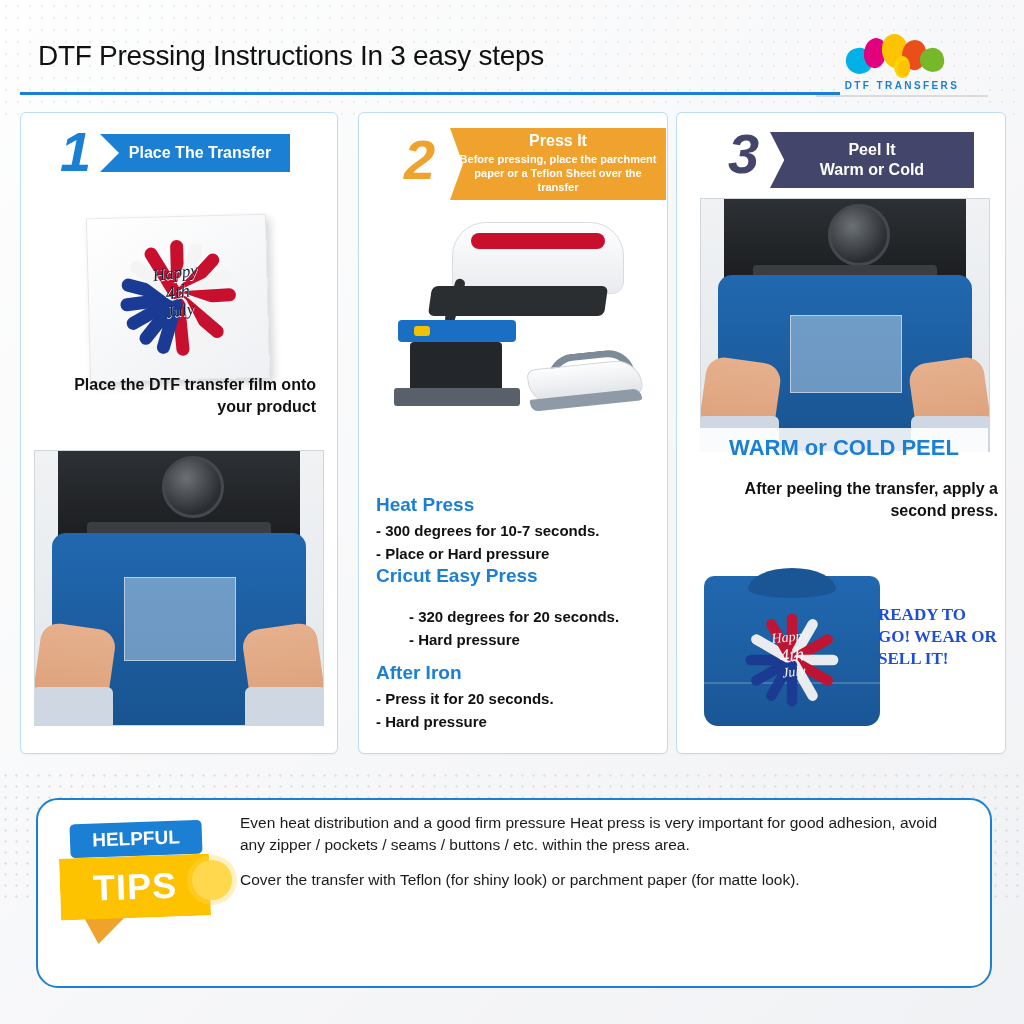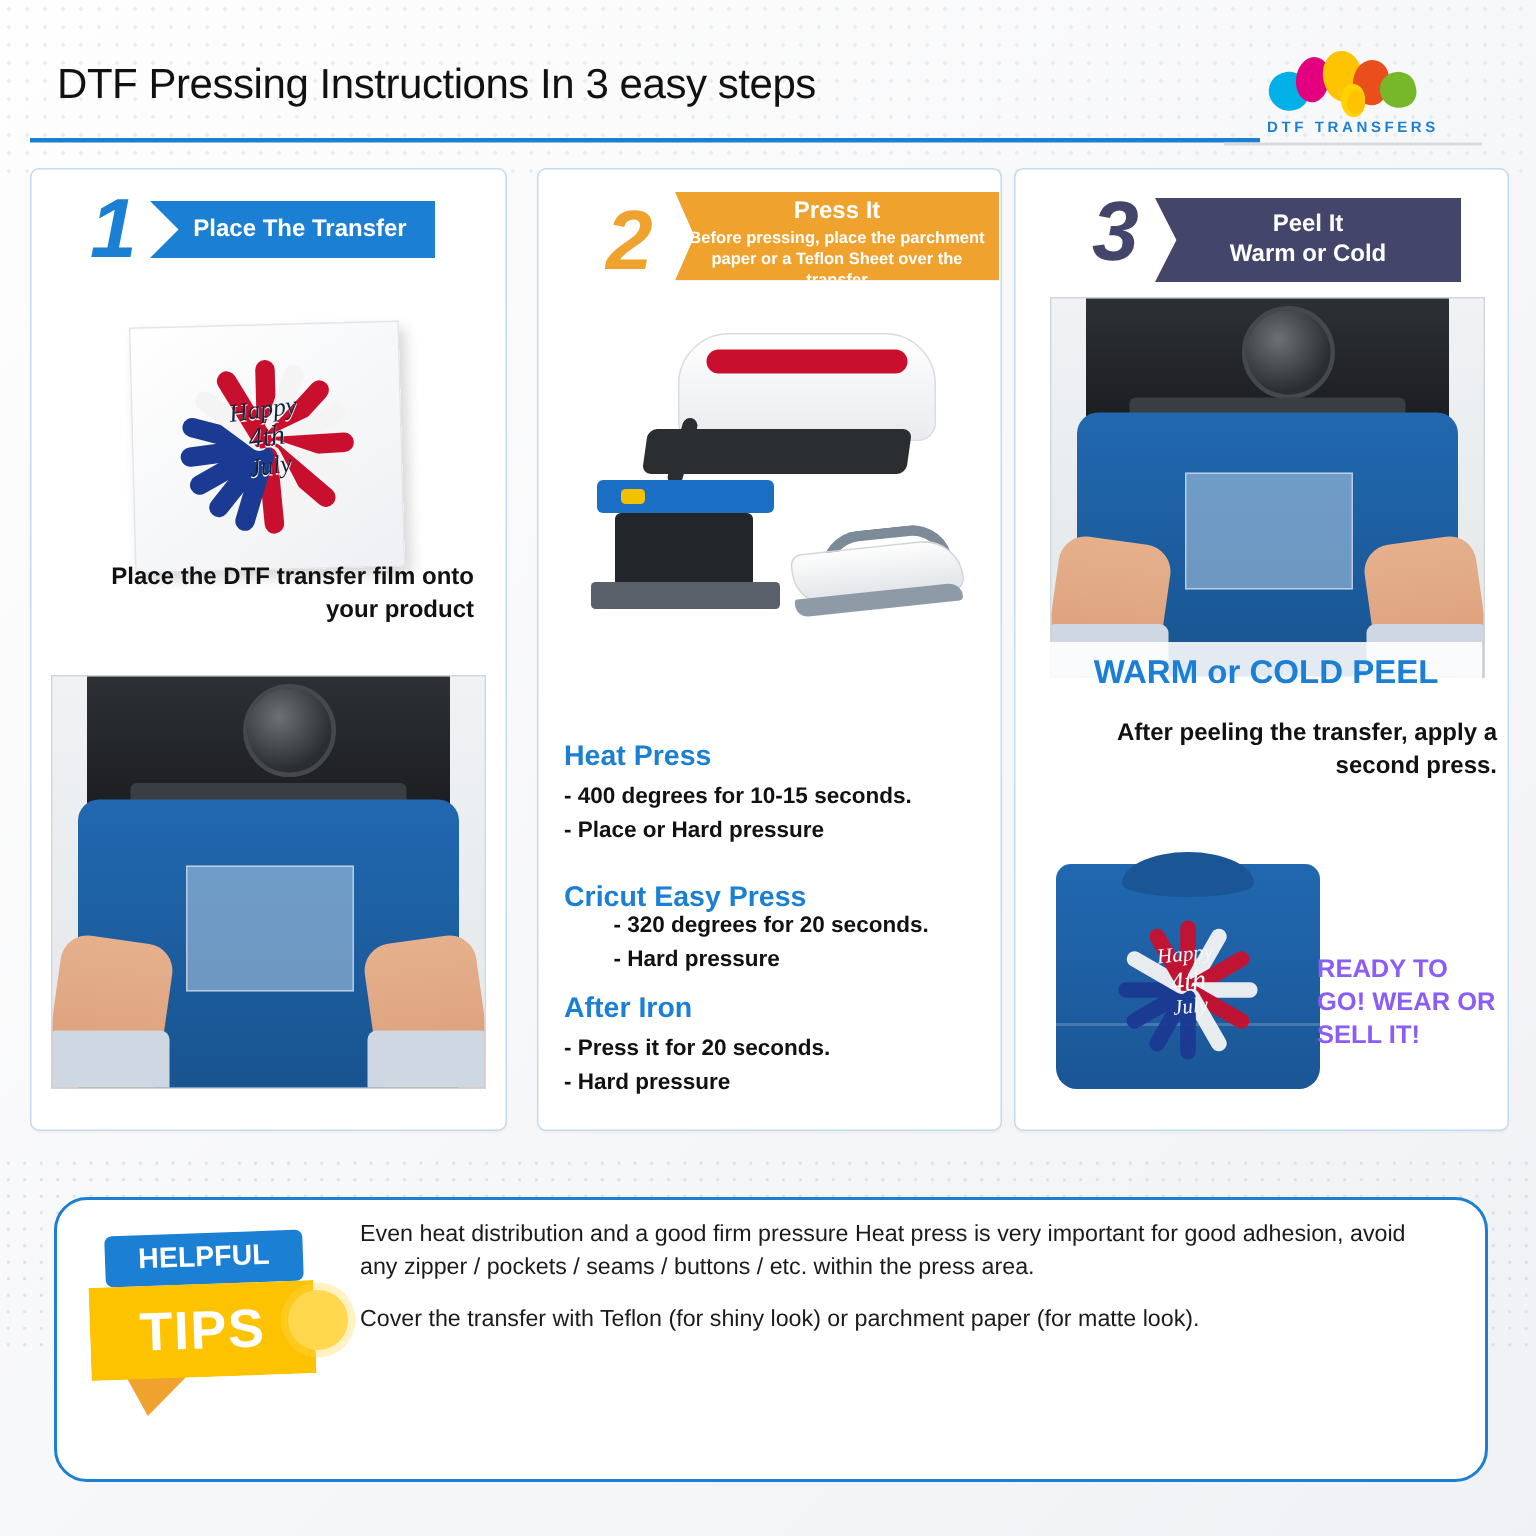--- a/index.html
+++ b/index.html
@@ -95,7 +95,7 @@
   }
   .r1 .lbl{margin-left:10px;}
   .r2{
-    left:450px;top:128px;width:216px;height:59px;background:#f0a22e;
+    left:450px;top:128px;width:216px;height:72px;background:#f0a22e;
     clip-path:polygon(0 0,100% 0,100% 100%,0 100%,6% 50%);
     padding-top:4px;box-sizing:border-box;
   }

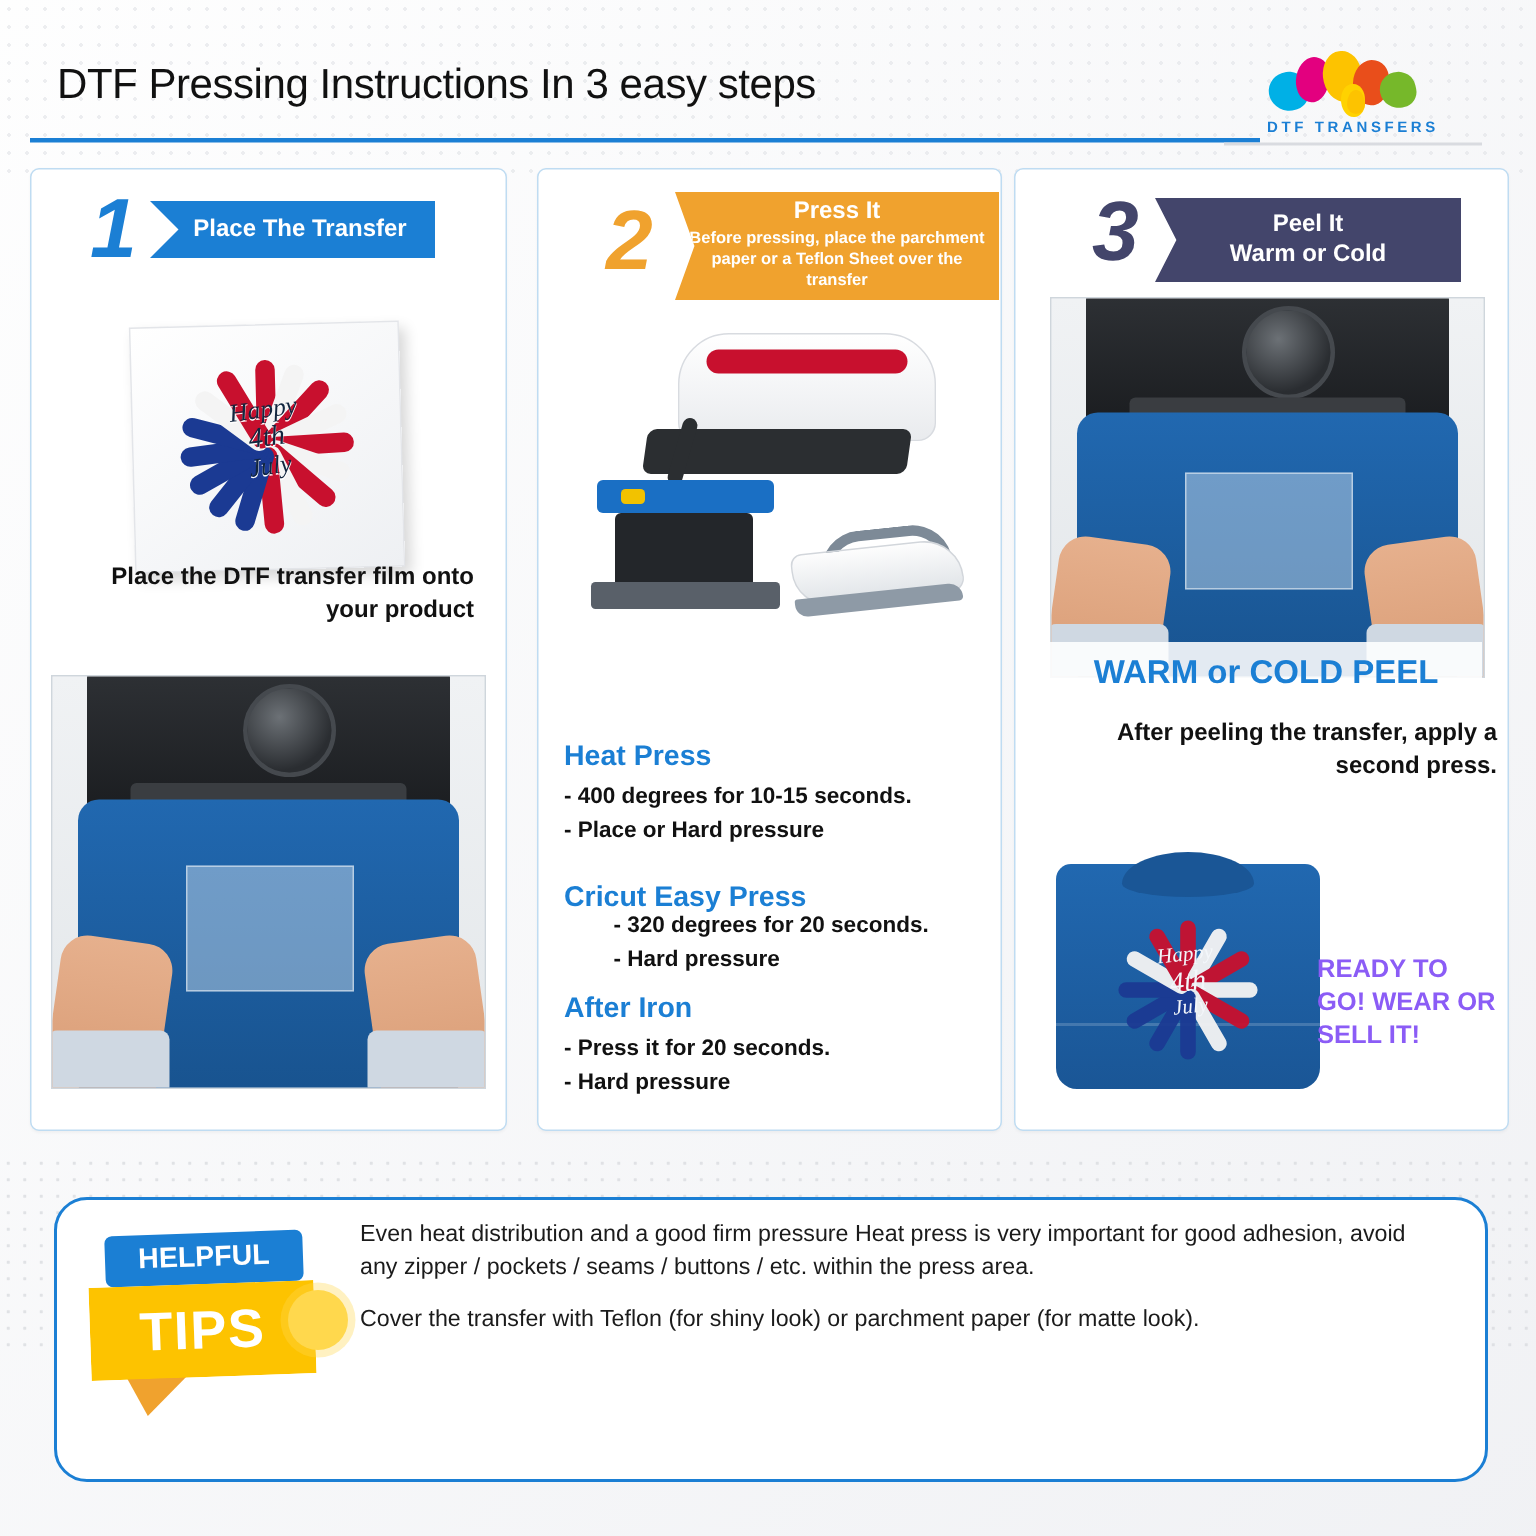--- a/index.html
+++ b/index.html
@@ -364,7 +364,7 @@
 
   <div class="heading" style="left:376px;top:494px;">Heat Press</div>
   <div class="bullets" style="left:376px;top:520px;">
-    <div>- 400 degrees for 10-15 seconds.</div>
+    <div>- 300 degrees for 10-7 seconds.</div>
     <div>- Place or Hard pressure</div>
   </div>
 

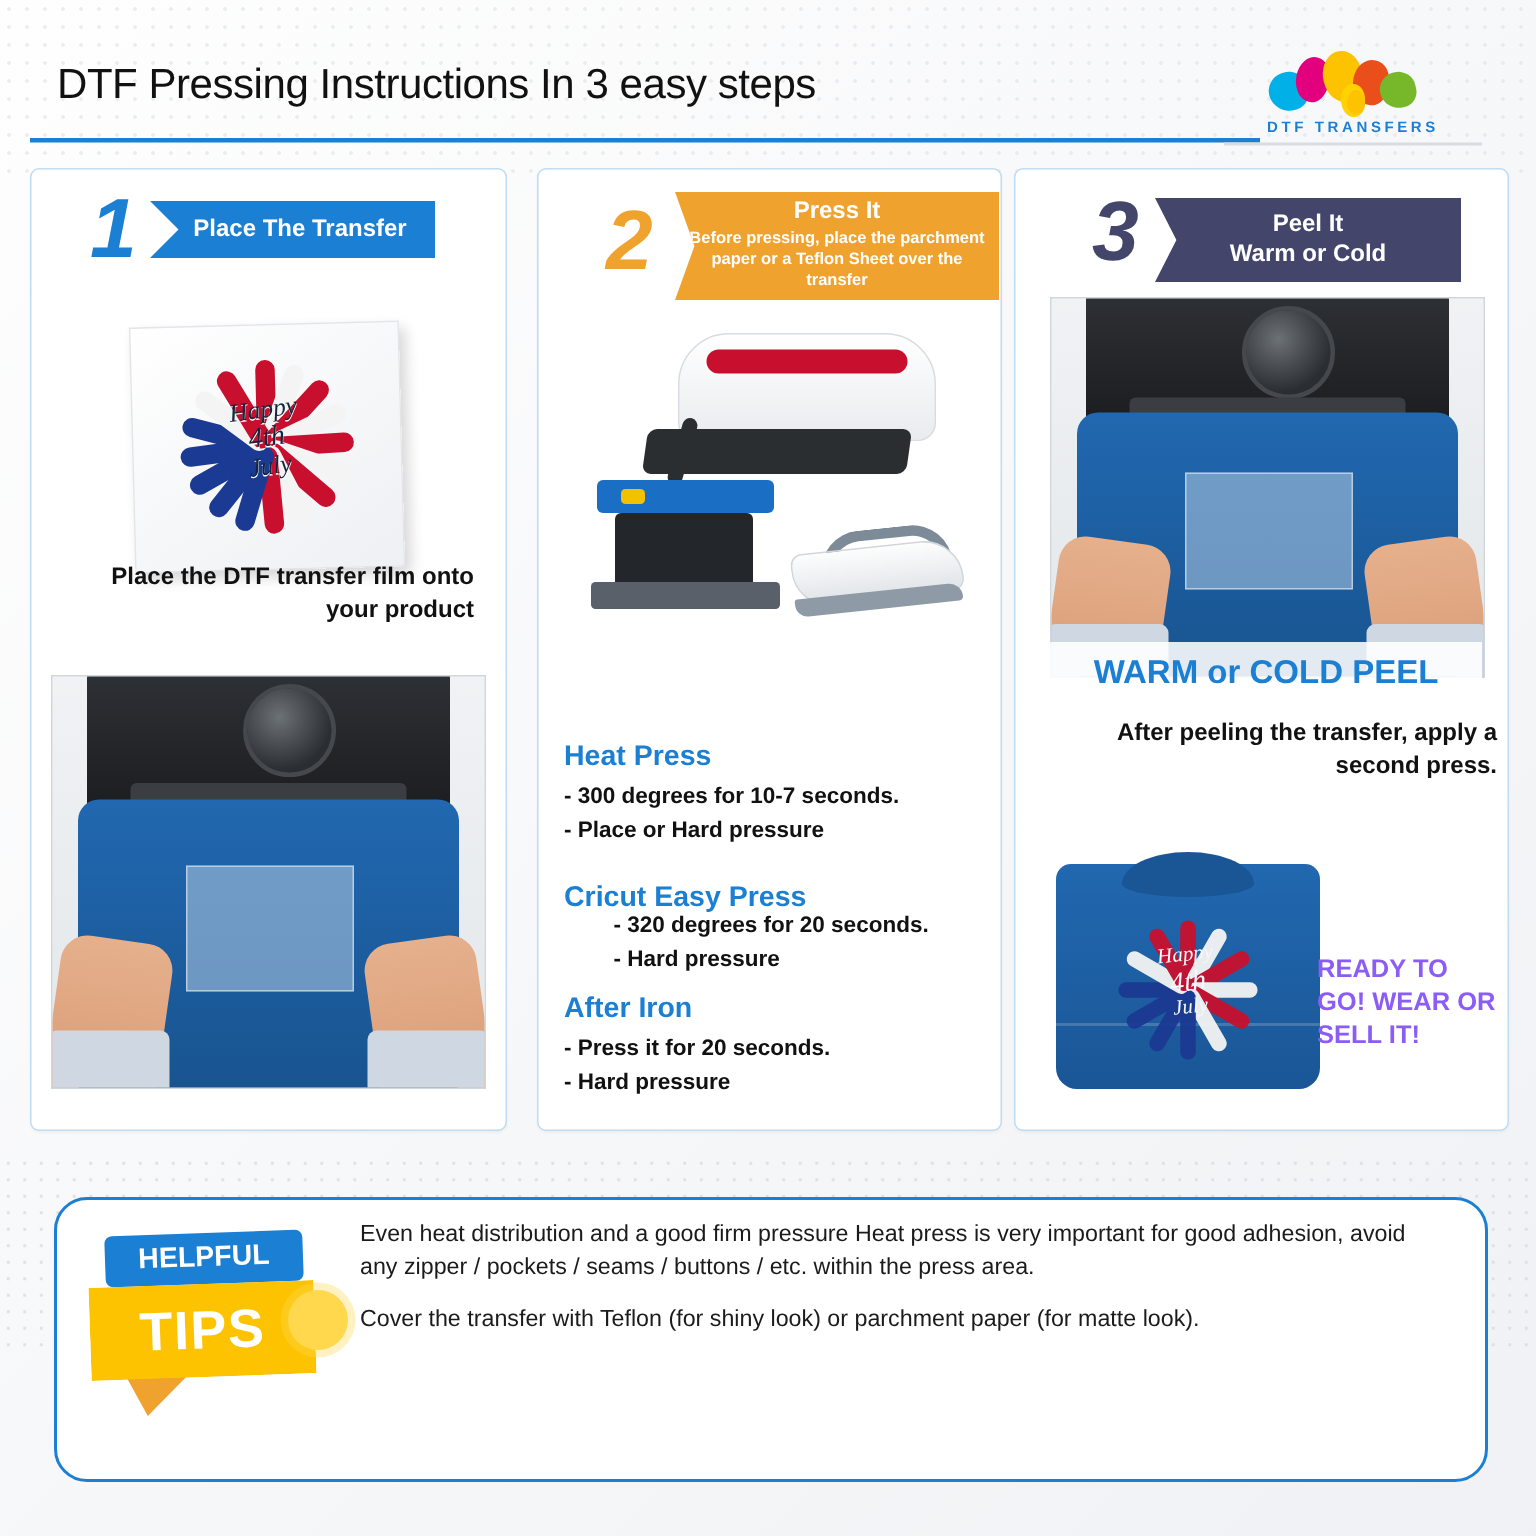--- a/index.html
+++ b/index.html
@@ -368,7 +368,7 @@
     <div>- Place or Hard pressure</div>
   </div>
 
-  <div class="heading" style="left:376px;top:588px;">Cricut Easy Press</div>
+  <div class="heading" style="left:376px;top:565px;">Cricut Easy Press</div>
   <div class="bullets" style="left:376px;top:606px;margin-left:33px;">
     <div>- 320 degrees for 20 seconds.</div>
     <div>- Hard pressure</div>

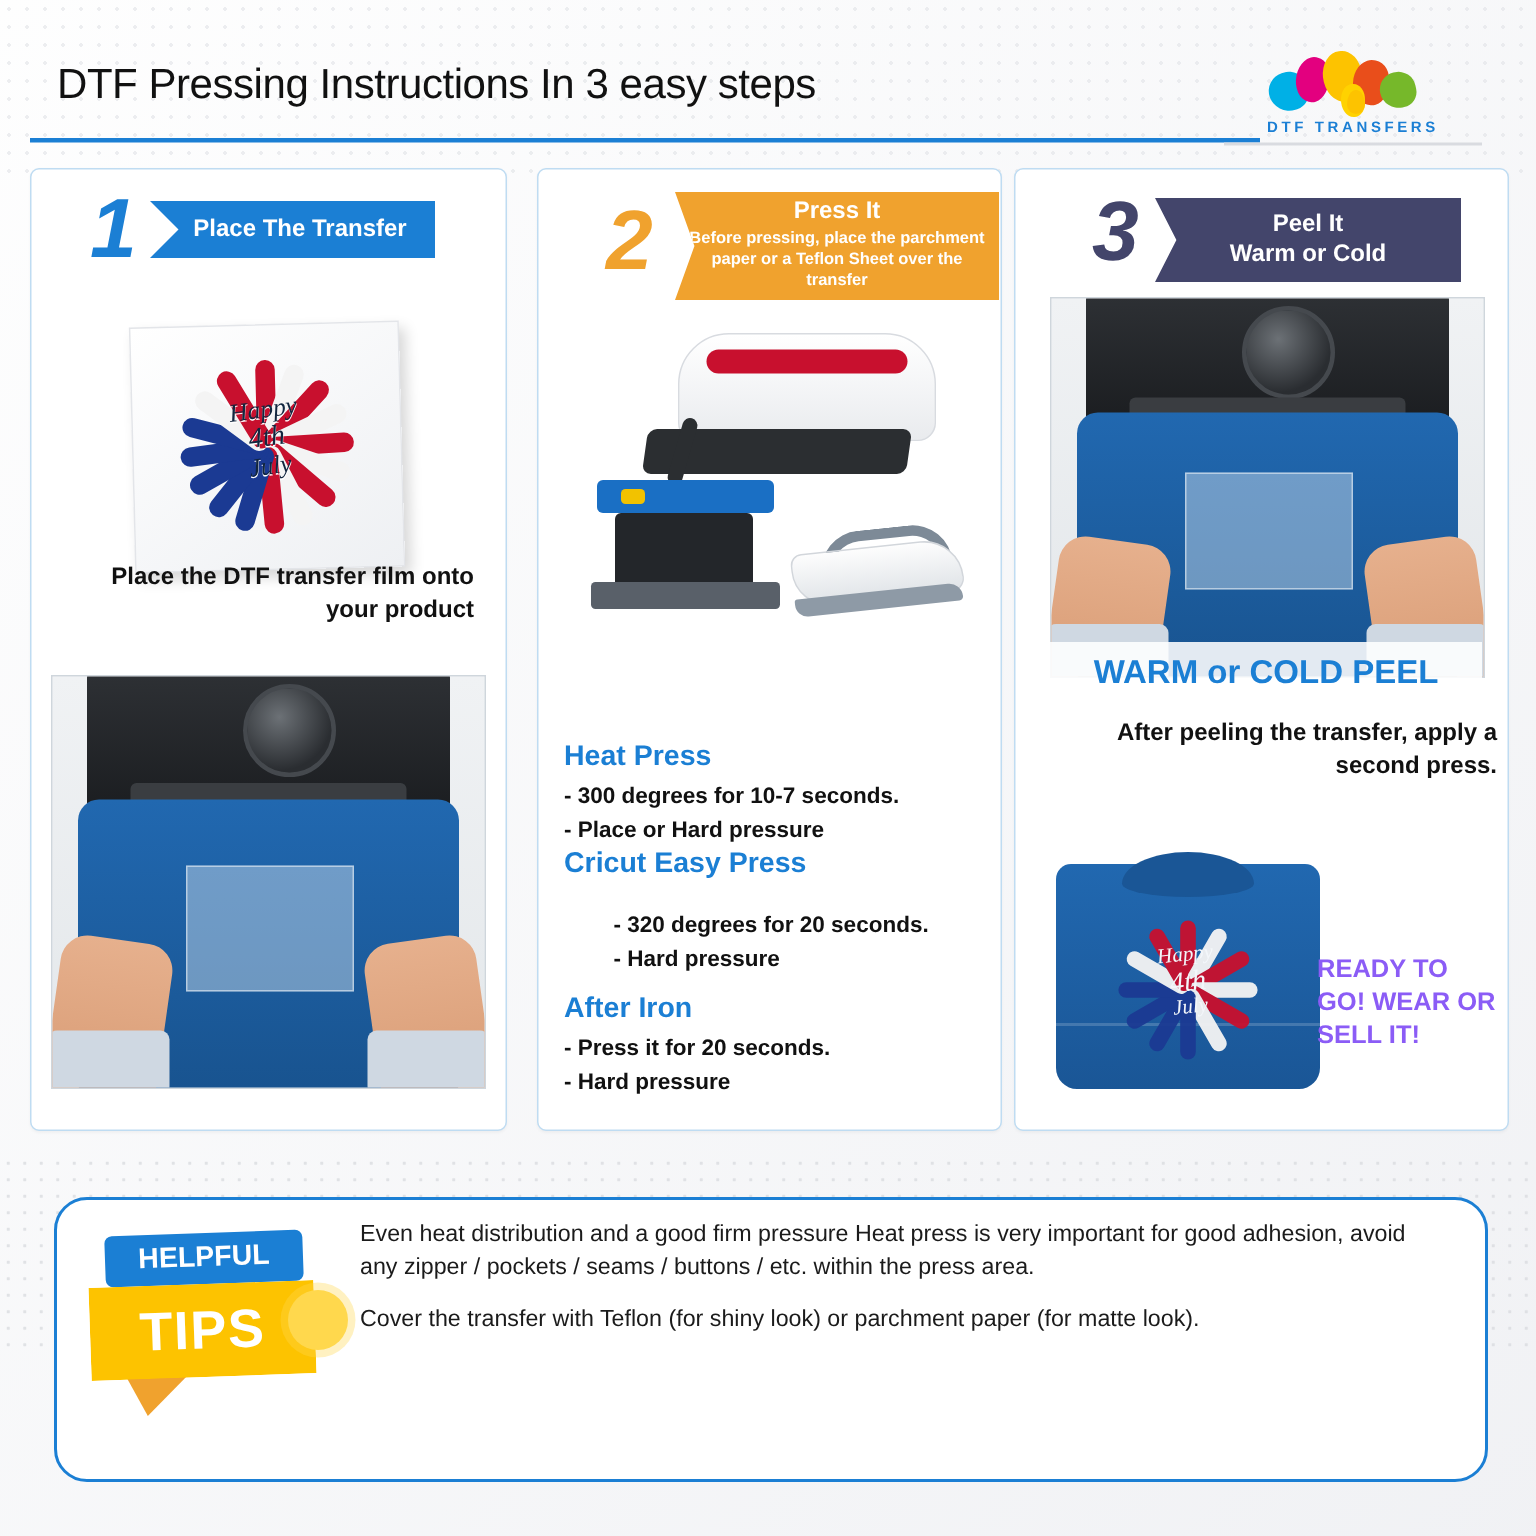--- a/index.html
+++ b/index.html
@@ -227,8 +227,8 @@
   }
   .fs-fold{position:absolute;left:0;top:126px;width:176px;height:2px;background:rgba(255,255,255,.18);}
   .readytogo{
-    position:absolute;left:878px;top:635px;width:120px;
-    font-weight:bold;font-size:17px;line-height:1.3;color:#8b5cf6;
+    position:absolute;left:878px;top:604px;width:120px;
+    font-weight:bold;font-size:17px;line-height:1.3;color:#1d4ed8;font-family:Liberation Serif, serif;
   }
 
   

